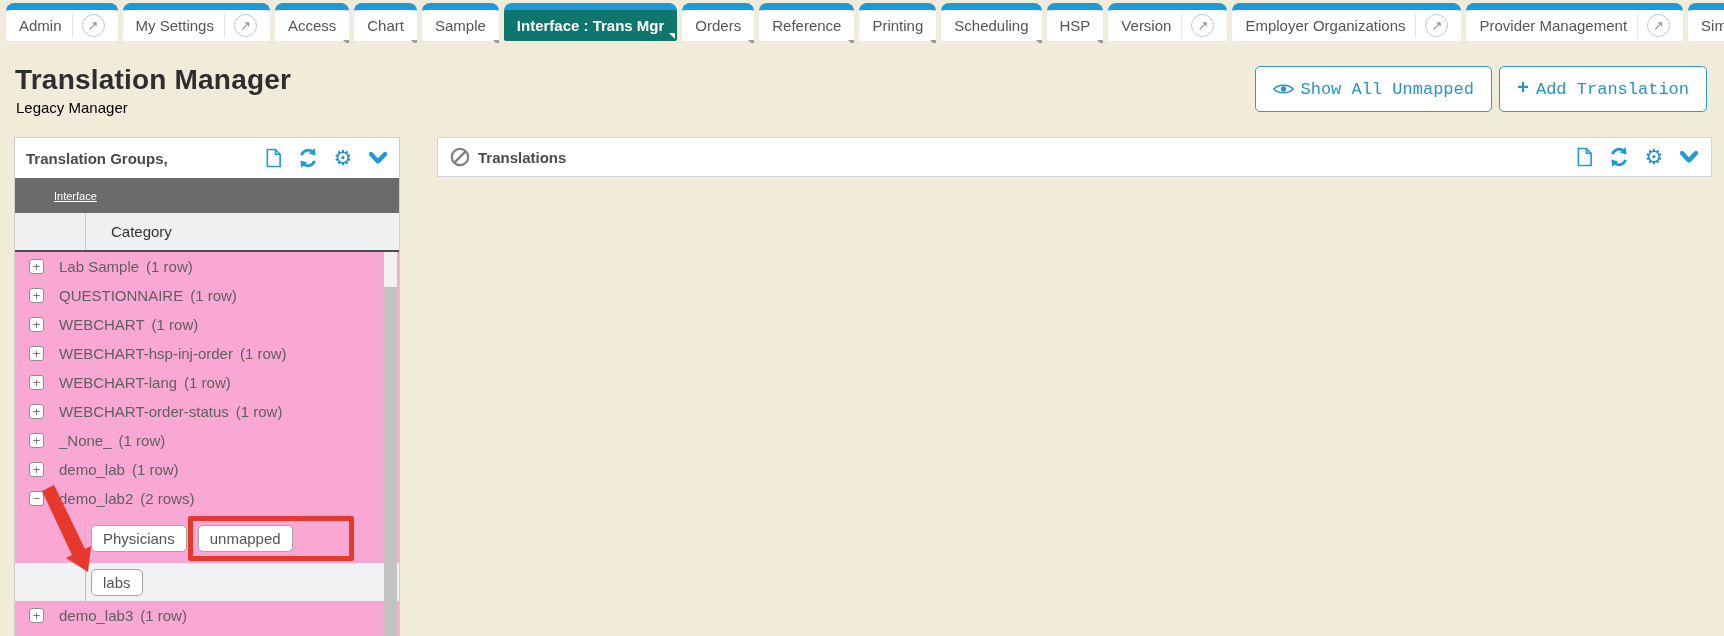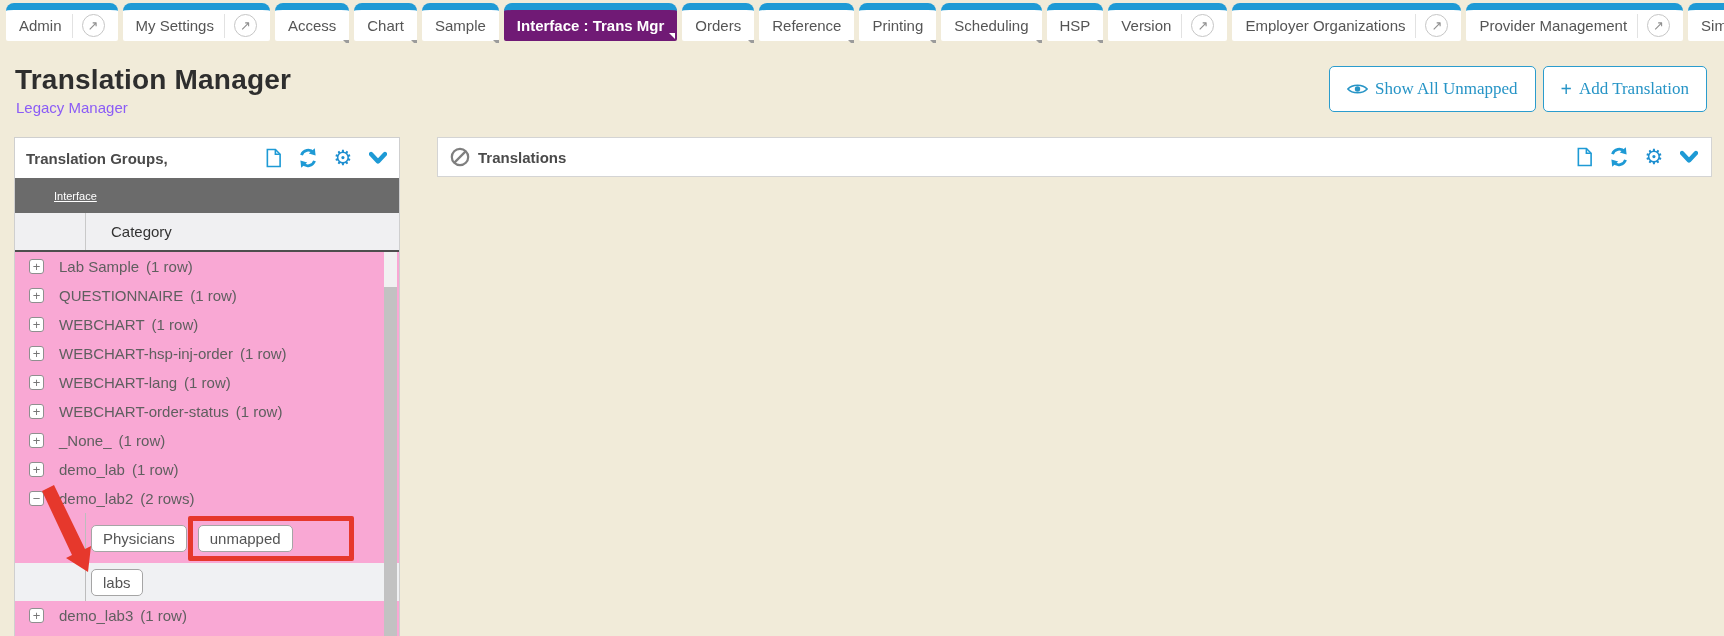--- a/index.html
+++ b/index.html
@@ -22,7 +22,7 @@
     display:flex; align-items:center; padding:12px 13px;
     font-size:15px; color:#555; cursor:pointer;
   }
-  .tab.active { background:#701a75; color:#fff; font-weight:bold;justify-content:flex-end; }
+  .tab.active { background:#0f766e; color:#fff; font-weight:bold;justify-content:flex-end; }
   .fold {
     position:absolute; right:0; bottom:-5px; width:0; height:0;
     border-top:6px solid #9b9b9b; border-left:6px solid transparent;

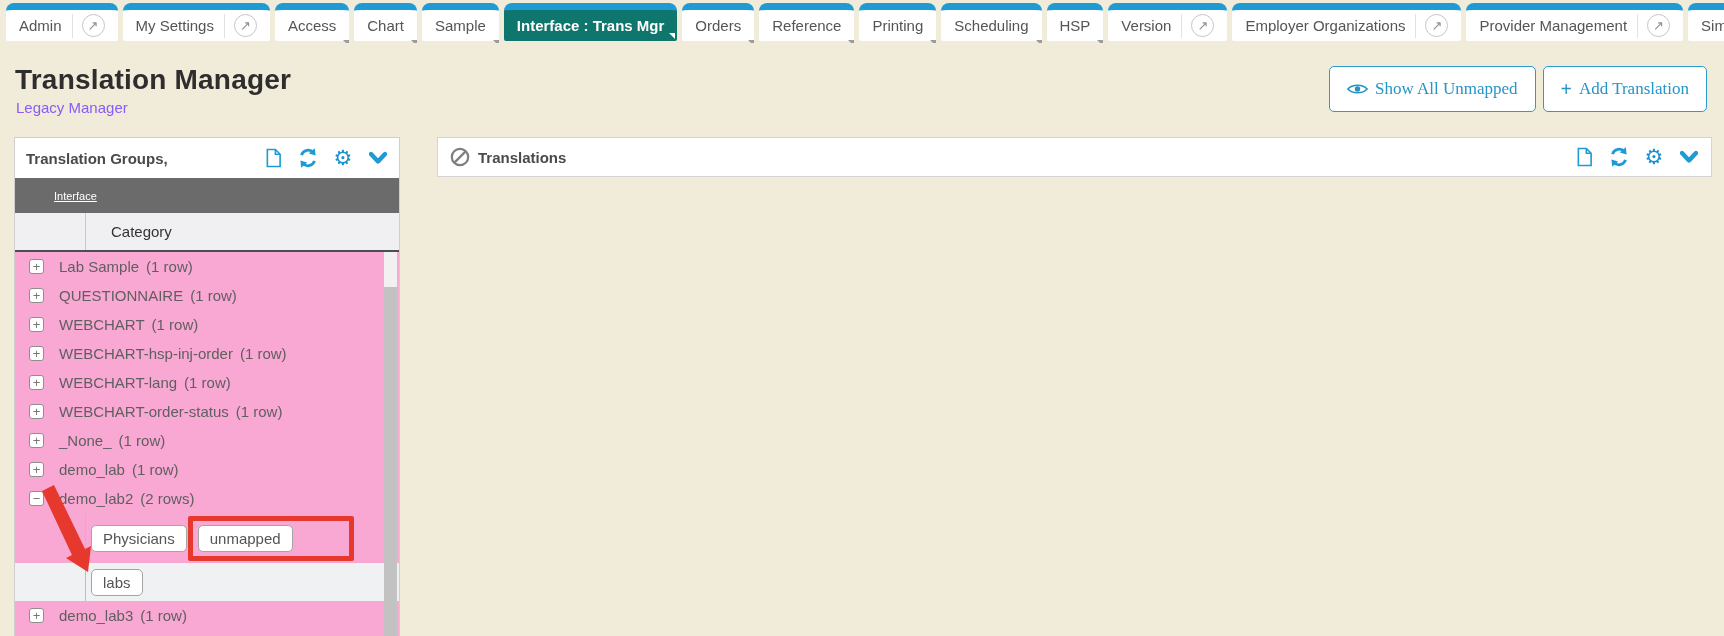--- a/index.html
+++ b/index.html
@@ -41,7 +41,7 @@
   .header-actions { position:absolute; right:17px; top:66px; display:flex; gap:7px; }
   .hbtn {
     height:46px; background:#fff; border:1px solid #2b9ccd; border-radius:5px;
-    color:#2694c6; font-size:17px; font-family:Liberation Serif, serif;
+    color:#2694c6; font-size:17px; font-family:Liberation Mono, monospace;
     display:flex; align-items:center; gap:7px; padding:0 17px; cursor:pointer;
   }
   .plus-glyph { font-weight:bold; font-size:20px; line-height:1; }

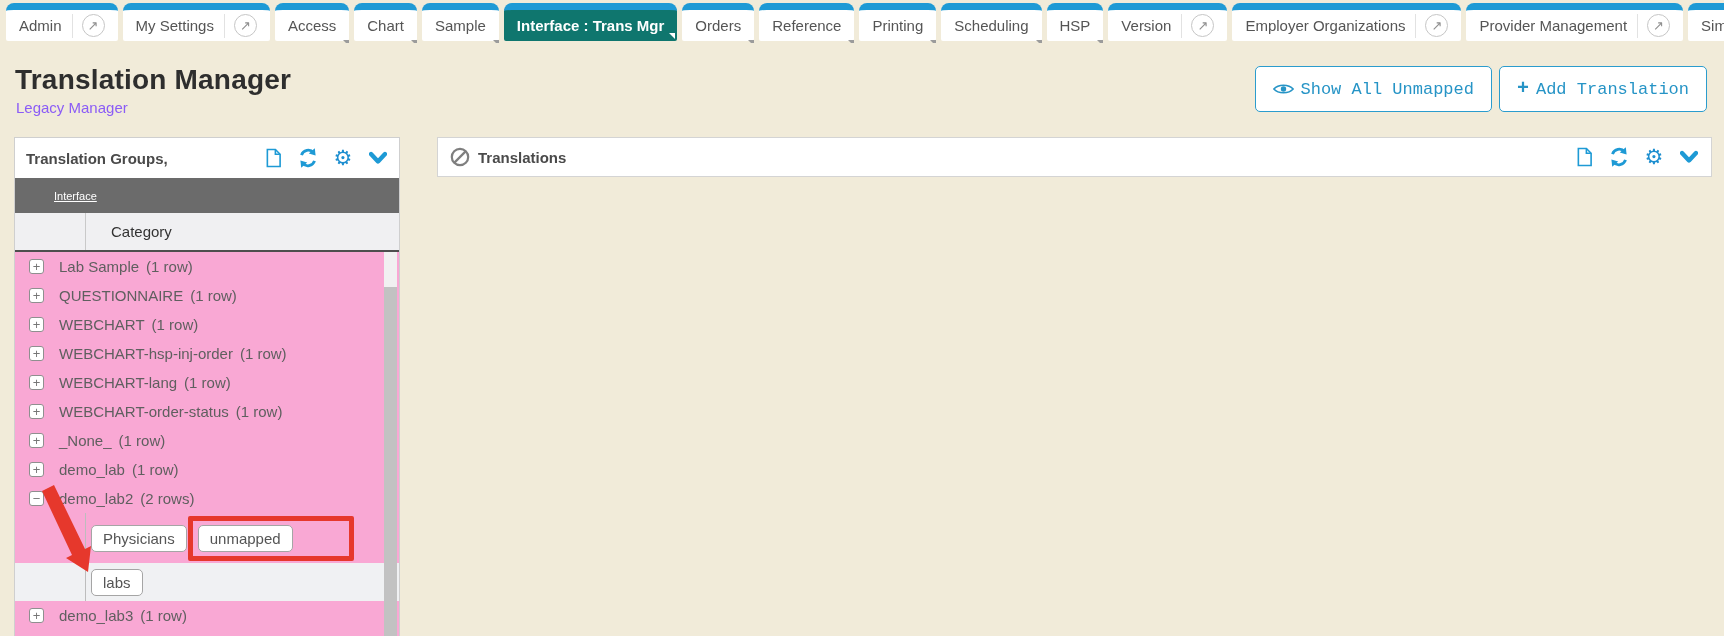--- a/index.html
+++ b/index.html
@@ -37,7 +37,7 @@
 
   
   .page-title { position:absolute; left:15px; top:64px; font-size:28px; font-weight:bold; color:#2e2e2e; letter-spacing:.2px; }
-  .page-subtitle { position:absolute; left:16px; top:99px; font-size:15px; color:#8b5cf6; }
+  .page-subtitle { position:absolute; left:16px; top:99px; font-size:15px; color:#000000; }
   .header-actions { position:absolute; right:17px; top:66px; display:flex; gap:7px; }
   .hbtn {
     height:46px; background:#fff; border:1px solid #2b9ccd; border-radius:5px;

